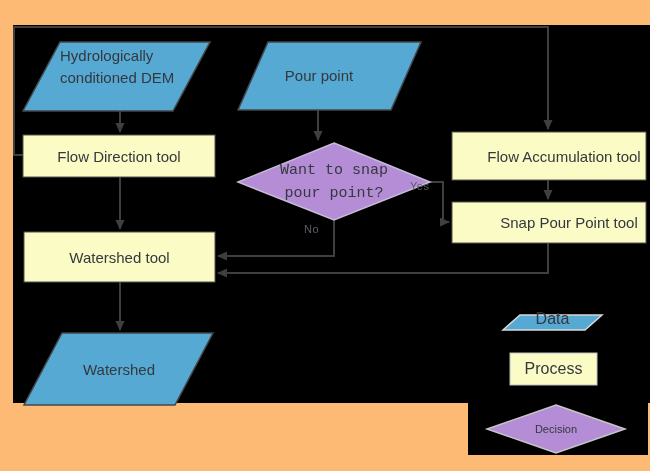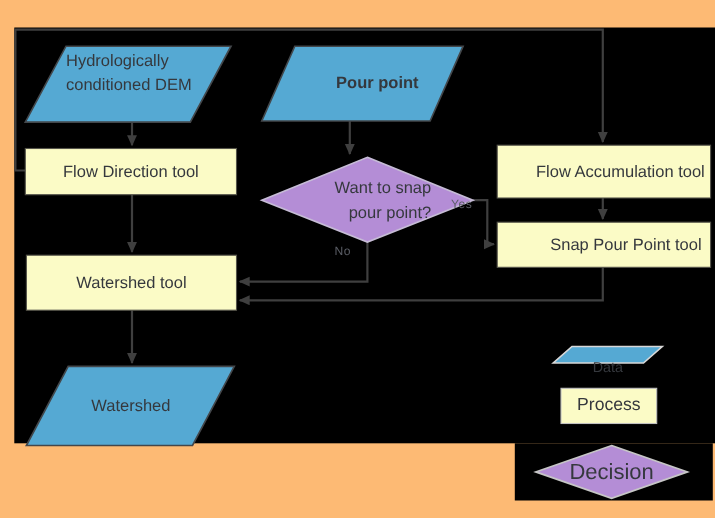--- a/index.html
+++ b/index.html
@@ -14,7 +14,7 @@
   .flexc{display:flex;align-items:center;justify-content:center;text-align:center;}
   .node-fs{font-size:15px;}
   .dem-lbl{left:60px;top:45px;width:126px;height:68px;line-height:22px;text-align:left;}
-  .pour-lbl{left:268px;top:42px;width:150px;height:67px;font-weight:bold;}
+  .pour-lbl{left:244px;top:42px;width:150px;height:67px;}
   .flowdir-lbl{left:23px;top:135px;width:192px;height:42px;}
   .flowacc-lbl{left:452px;top:132px;width:224px;height:48px;}
   .snap-lbl{left:452px;top:202px;width:234px;height:41px;}

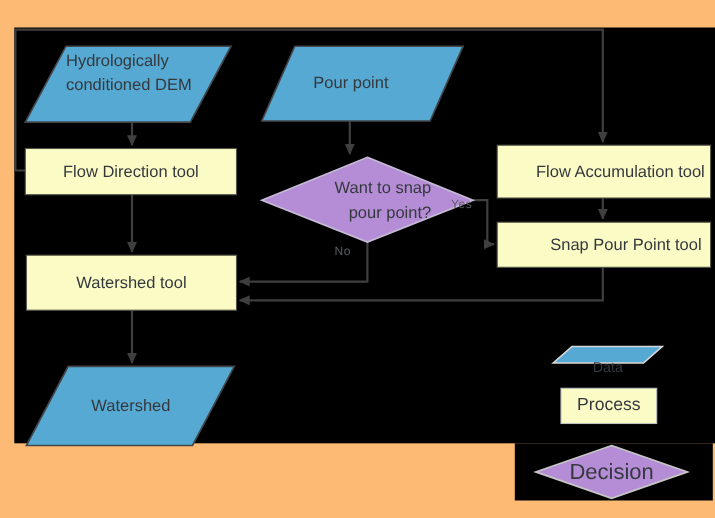--- a/index.html
+++ b/index.html
@@ -18,7 +18,7 @@
   .flowdir-lbl{left:23px;top:135px;width:192px;height:42px;}
   .flowacc-lbl{left:452px;top:132px;width:224px;height:48px;}
   .snap-lbl{left:452px;top:202px;width:234px;height:41px;}
-  .decision-lbl{left:276px;top:159px;width:116px;line-height:23px;text-align:right;}
+  .decision-lbl{left:276px;top:159px;width:116px;line-height:23px;text-align:center;font-family:Liberation Mono, monospace;}
   .wstool-lbl{left:24px;top:232px;width:191px;height:50px;}
   .ws-lbl{left:40px;top:333px;width:158px;height:72px;}
   .edge-lbl{font-size:11px;color:#5b5e66;letter-spacing:0.5px;}

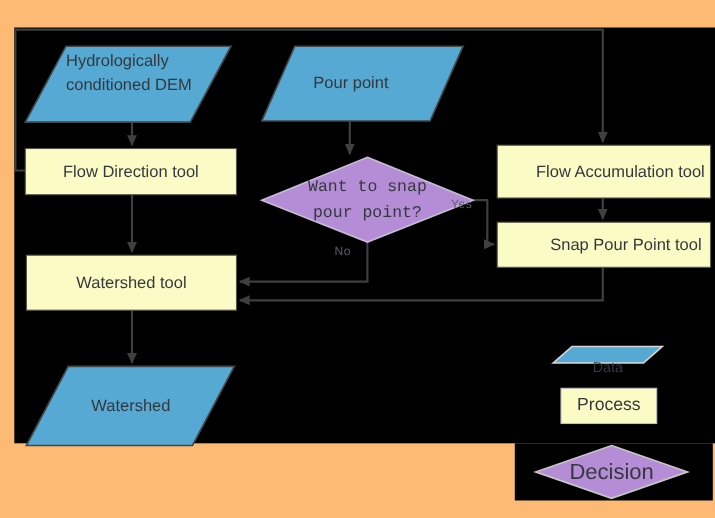--- a/index.html
+++ b/index.html
@@ -24,7 +24,7 @@
   .edge-lbl{font-size:11px;color:#5b5e66;letter-spacing:0.5px;}
   .yes-lbl{left:410px;top:155px;margin-top:25px;}
   .no-lbl{left:304px;top:223px;}
-  .legend-data-lbl{left:503px;top:325px;width:99px;height:17px;font-size:13px;}
+  .legend-data-lbl{left:503px;top:310px;width:99px;height:17px;font-size:16px;}
   .legend-process-lbl{left:510px;top:353px;width:87px;height:32px;font-size:16px;}
   .legend-decision-lbl{left:487px;top:405px;width:138px;height:48px;font-size:20px;}
 </style>

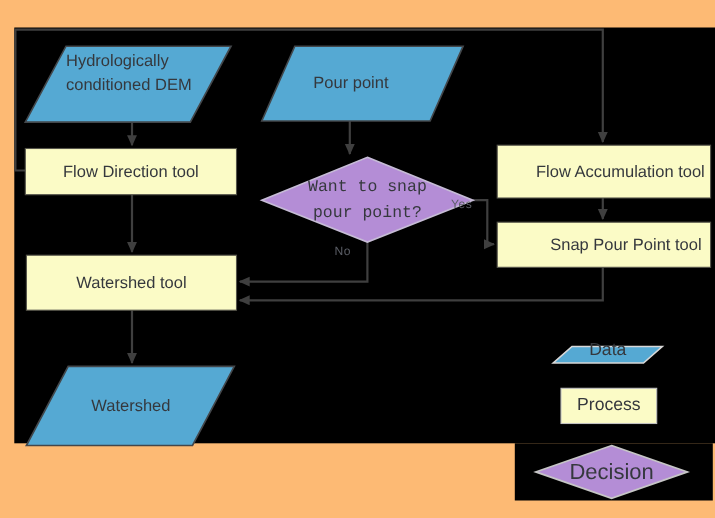--- a/index.html
+++ b/index.html
@@ -26,7 +26,7 @@
   .no-lbl{left:304px;top:223px;}
   .legend-data-lbl{left:503px;top:310px;width:99px;height:17px;font-size:16px;}
   .legend-process-lbl{left:510px;top:353px;width:87px;height:32px;font-size:16px;}
-  .legend-decision-lbl{left:487px;top:405px;width:138px;height:48px;font-size:20px;}
+  .legend-decision-lbl{left:487px;top:405px;width:138px;height:48px;font-size:11px;}
 </style>
 </head>
 <body>

